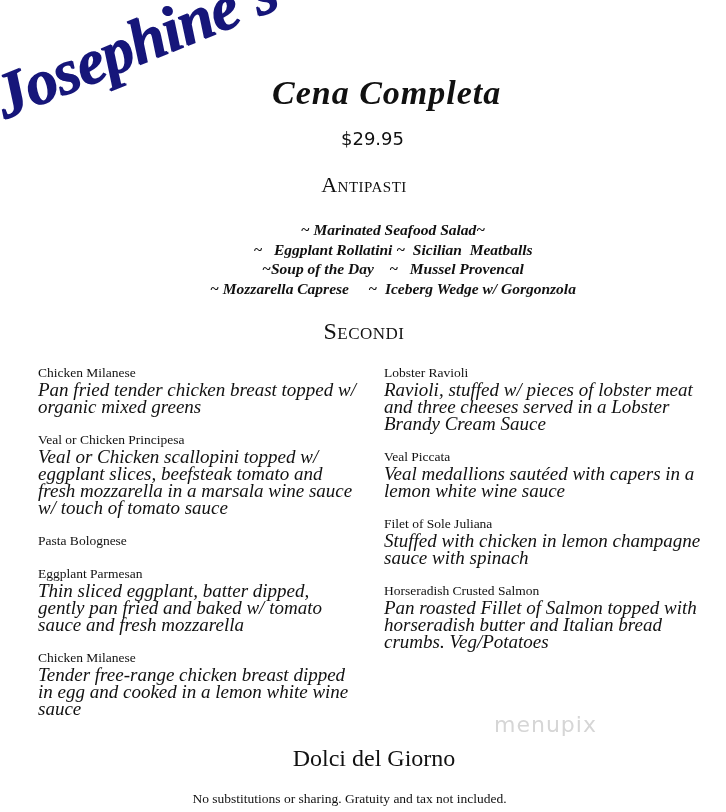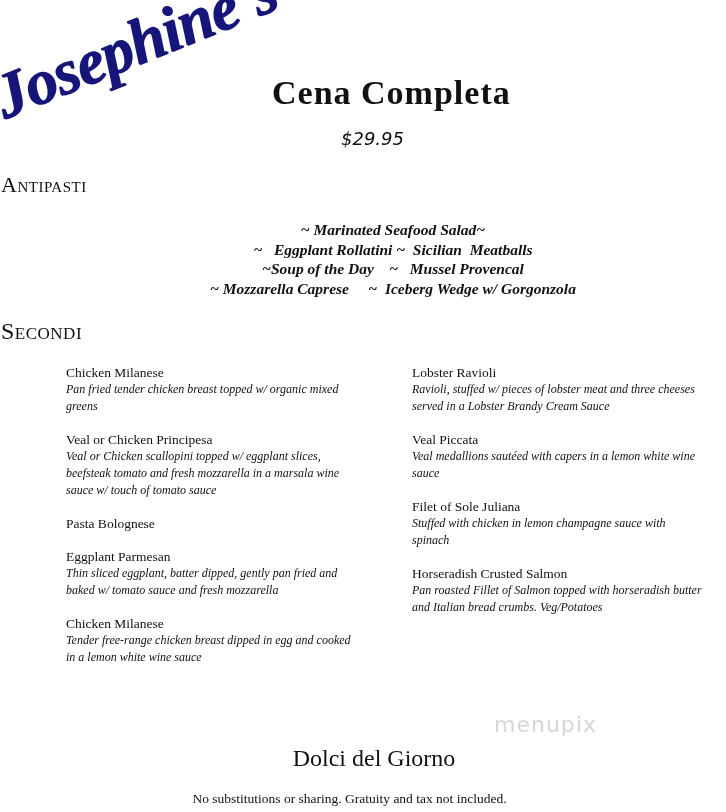--- a/index.html
+++ b/index.html
@@ -16,7 +16,7 @@
   }
   .subtitle {
     position: absolute; left: 272px; top: 74px;
-    font-family: "Liberation Serif", serif; font-weight: bold;
+    font-family: "Liberation Serif", serif; font-style: italic; font-weight: bold;
     font-size: 34px; color: #111; letter-spacing: 1px; white-space: nowrap;
   }
   .price {

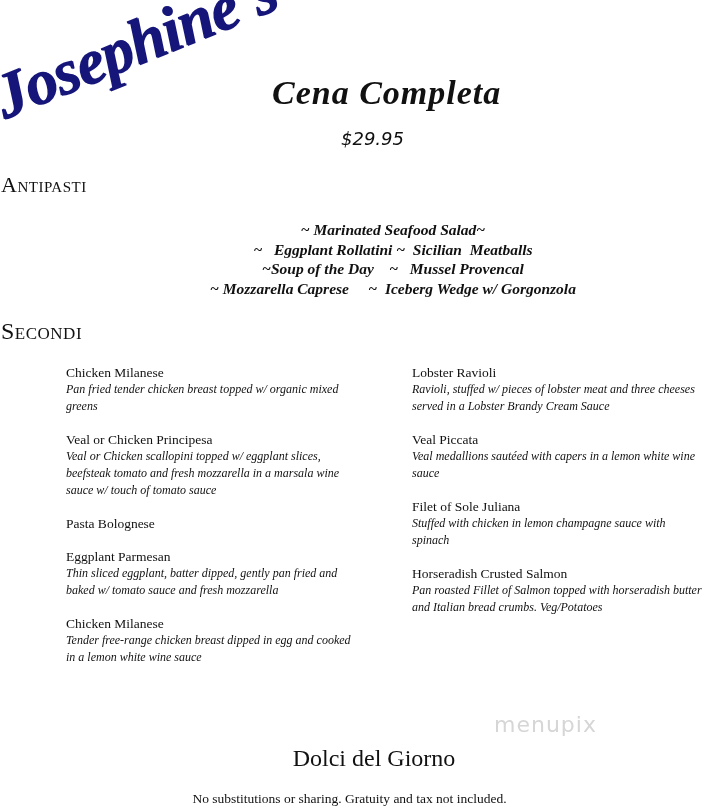--- a/index.html
+++ b/index.html
@@ -21,7 +21,7 @@
   }
   .price {
     position: absolute; left: 341px; top: 128px;
-    font-family: "DejaVu Sans", sans-serif; font-style: italic; font-size: 18px; color: #111;
+    font-family: "DejaVu Sans", sans-serif; font-size: 18px; color: #111;
   }
   .section-title {
     position: absolute; left: 0; width: 726px; text-align: left;

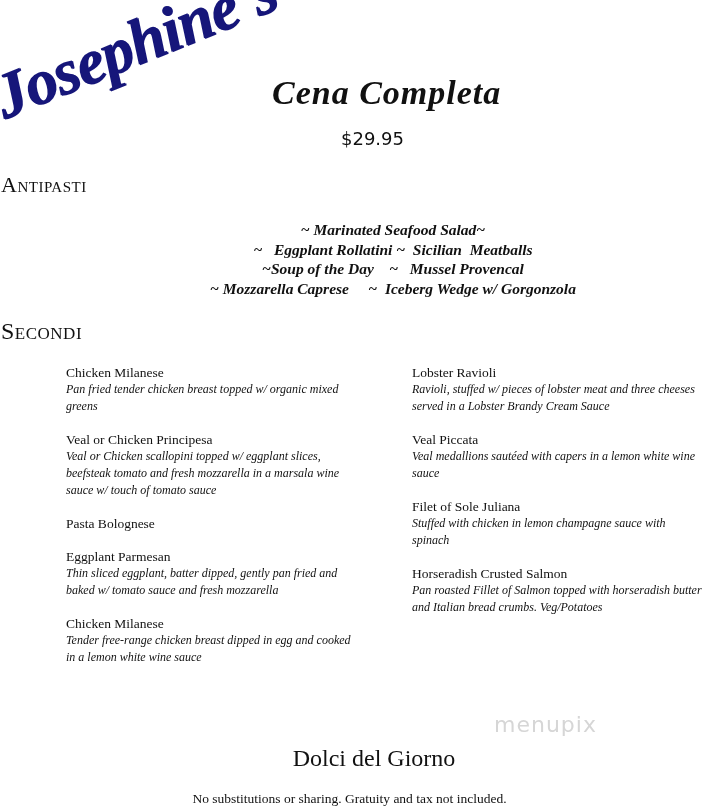--- a/index.html
+++ b/index.html
@@ -24,7 +24,7 @@
     font-family: "DejaVu Sans", sans-serif; font-size: 18px; color: #111;
   }
   .section-title {
-    position: absolute; left: 0; width: 726px; text-align: left;
+    position: absolute; left: 0; width: 726px; text-align: center;
     font-variant: small-caps; font-size: 22px; font-weight: normal; letter-spacing: 0.5px;
   }
   .sec-antipasti { top: 172px; left: 1px; }

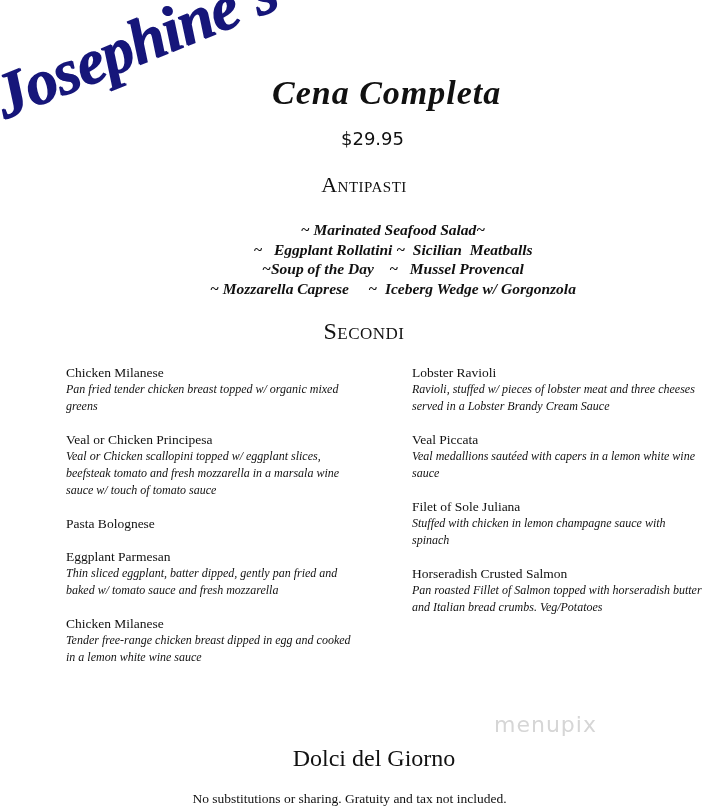--- a/index.html
+++ b/index.html
@@ -37,7 +37,7 @@
   .col { position: absolute; top: 364px; width: 320px; }
   .col-left { left: 38px; }
   .col-right { left: 384px; }
-  .item { margin-bottom: 16px; margin-left: 28px; }
+  .item { margin-bottom: 16px; }
   .item-name { font-size: 13.5px; font-weight: normal; line-height: 17px; color: #111; }
   .item-desc { font-size: 12px; font-style: italic; line-height: 17px; color: #111; }
   .watermark {

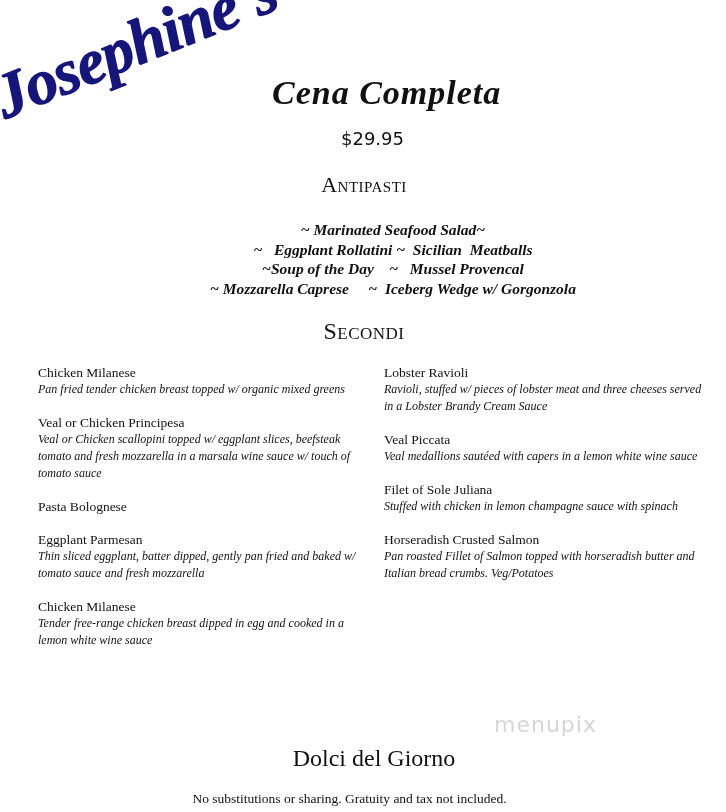--- a/index.html
+++ b/index.html
@@ -39,7 +39,7 @@
   .col-right { left: 384px; }
   .item { margin-bottom: 16px; }
   .item-name { font-size: 13.5px; font-weight: normal; line-height: 17px; color: #111; }
-  .item-desc { font-size: 12px; font-style: italic; line-height: 17px; color: #111; }
+  .item-desc { font-size: 19px; font-style: italic; line-height: 17px; color: #111; }
   .watermark {
     position: absolute; left: 494px; top: 712px; font-family: "DejaVu Sans", sans-serif;
     font-size: 22px; color: #d6d6d6; letter-spacing: 1px;

